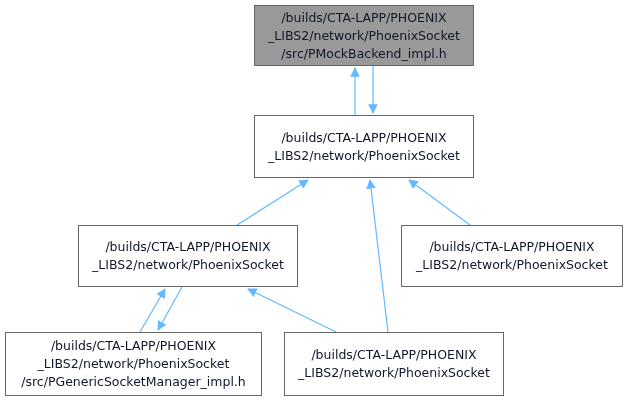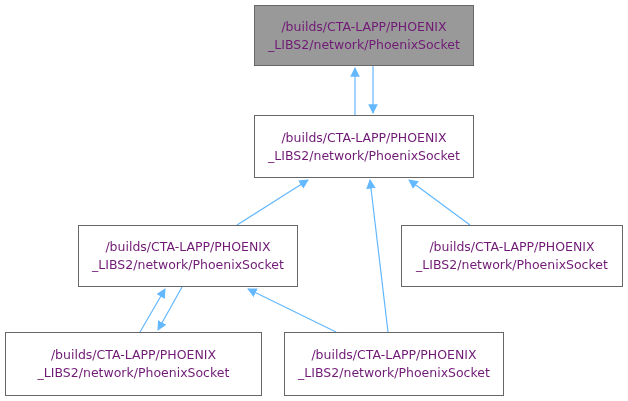--- a/index.html
+++ b/index.html
@@ -10,7 +10,7 @@
       position: absolute; box-sizing: border-box;
       border: 1px solid #666666; background: #ffffff;
       display: flex; flex-direction: column; justify-content: center; align-items: center;
-      font-size: 12.5px; line-height: 18px; color: #701a75; text-align: center;
+      font-size: 12.5px; line-height: 18px; color: #0f172a; text-align: center;
       cursor: pointer;
     }
     .node.current { background: #999999; cursor: default; }

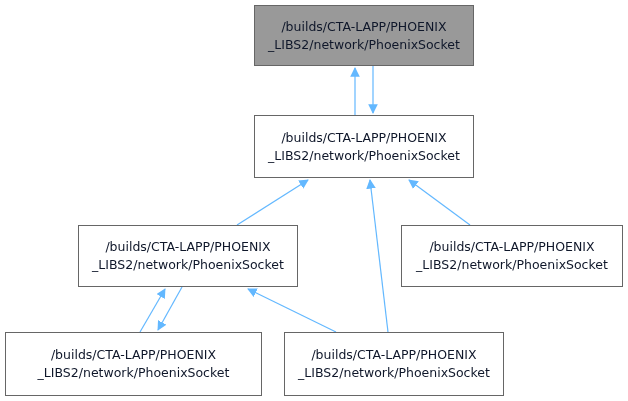--- a/index.html
+++ b/index.html
@@ -40,6 +40,7 @@
 <div class="node current" id="n-impl" style="left:254px;top:5px;width:220px;height:61px;">
   <span>/builds/CTA-LAPP/PHOENIX</span>
   <span>_LIBS2/network/PhoenixSocket</span>
+  <span>/src/PMockBackend_impl.h</span>
 </div>
 
 <div class="node" id="n-backend_h" style="left:254px;top:115px;width:220px;height:63px;">

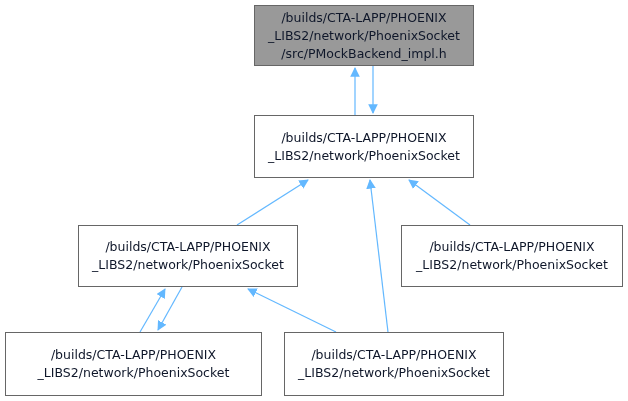--- a/index.html
+++ b/index.html
@@ -61,6 +61,7 @@
 <div class="node" id="n-gsm_impl" style="left:5px;top:332px;width:257px;height:64px;">
   <span>/builds/CTA-LAPP/PHOENIX</span>
   <span>_LIBS2/network/PhoenixSocket</span>
+  <span>/src/PGenericSocketManager_impl.h</span>
 </div>
 
 <div class="node" id="n-phoenix_socket" style="left:284px;top:332px;width:220px;height:64px;">

